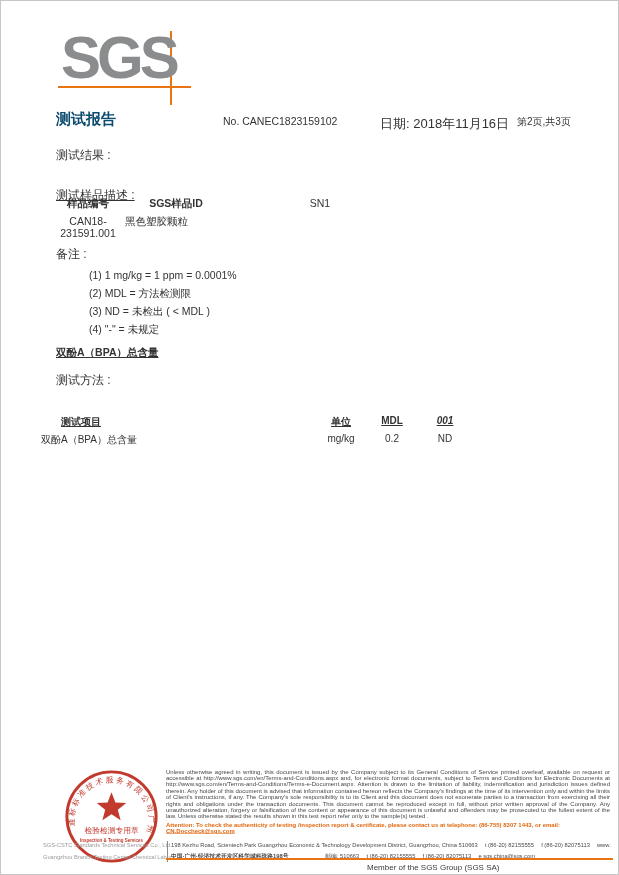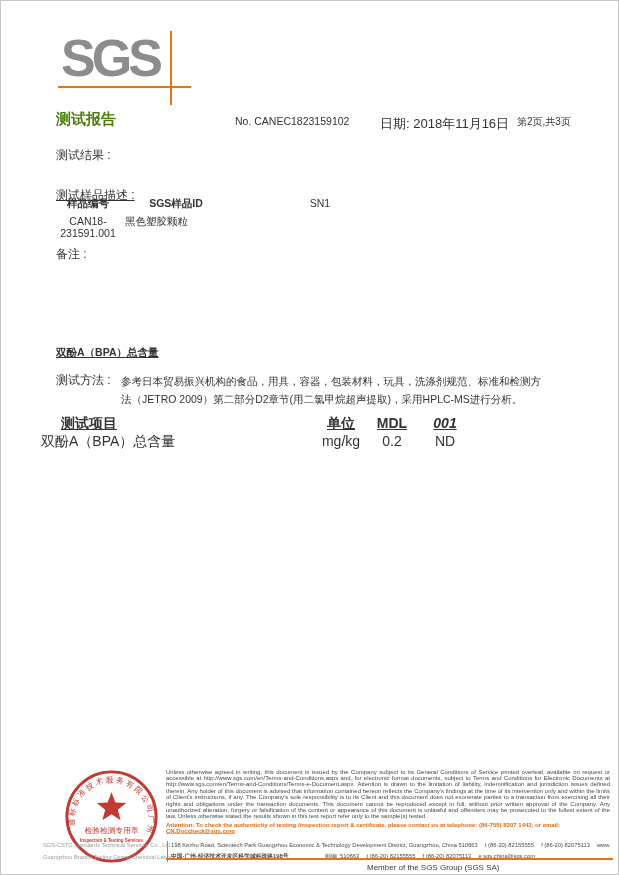--- a/index.html
+++ b/index.html
@@ -12,7 +12,7 @@
 
   
   .logo-text {
-    left:60px; top:28px; font-size:52px; font-weight:bold; line-height:58px;
+    left:60px; top:28px; font-size:60px; font-weight:bold; line-height:58px;
     letter-spacing:-4px; color:var(--logo-gray,#8a8c8e);
   }
   .logo-hrule { left:57px; top:85px; width:133px; height:2px; background:var(--accent-orange,#e87511); }

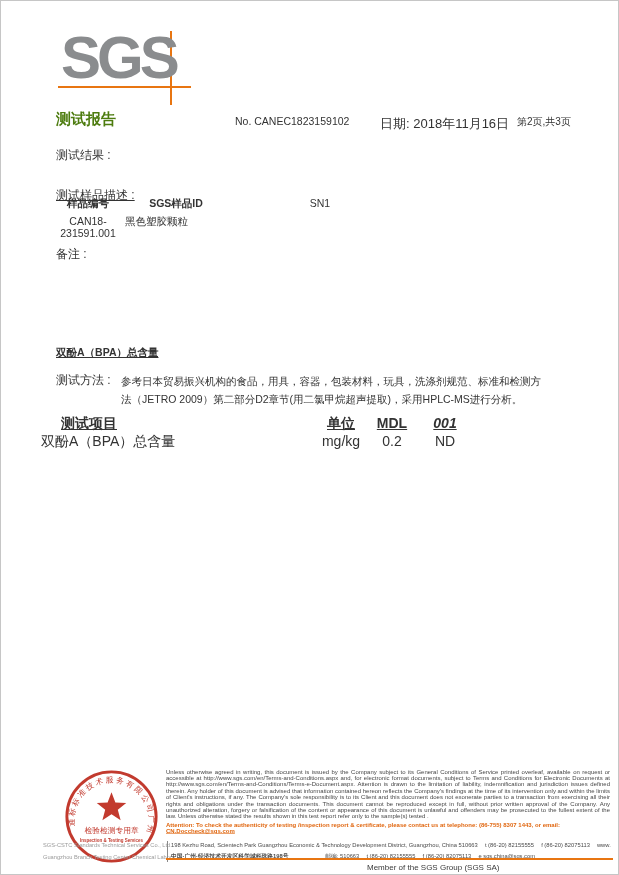--- a/index.html
+++ b/index.html
@@ -19,7 +19,7 @@
   .logo-vrule { left:169px; top:30px; width:2px; height:74px; background:var(--accent-orange,#e87511); }
 
   
-  .report-title { left:55px; top:109px; font-size:15px; font-weight:bold; color:#4d7c0f; }
+  .report-title { left:55px; top:109px; font-size:15px; font-weight:bold; color:#0c4a6e; }
   .report-no    { left:234px; top:114px; font-size:10.5px; }
   .report-date  { left:379px; top:114px; font-size:13px; }
   .report-page  { left:516px; top:114px; font-size:10px; }

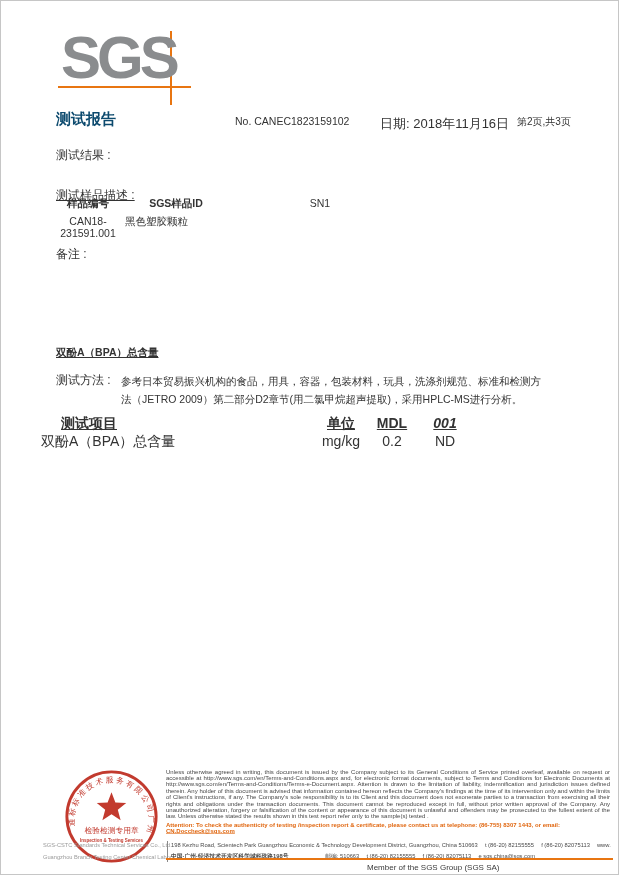--- a/index.html
+++ b/index.html
@@ -20,7 +20,7 @@
 
   
   .report-title { left:55px; top:109px; font-size:15px; font-weight:bold; color:#0c4a6e; }
-  .report-no    { left:234px; top:114px; font-size:10.5px; }
+  .report-no    { left:222px; top:114px; font-size:10.5px; }
   .report-date  { left:379px; top:114px; font-size:13px; }
   .report-page  { left:516px; top:114px; font-size:10px; }
 

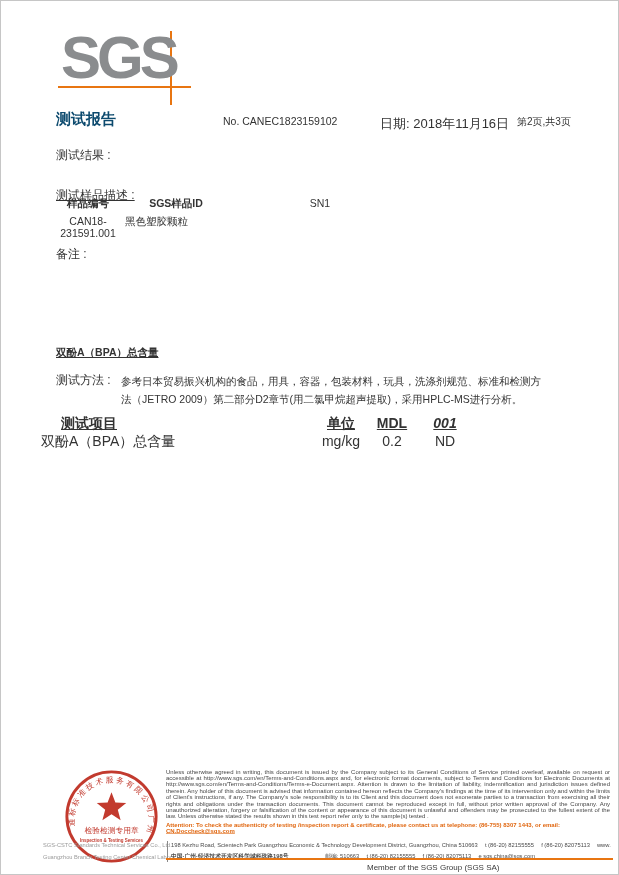--- a/index.html
+++ b/index.html
@@ -96,6 +96,12 @@
   </div>
 
   <div class="abs body-text notes-label">备注 :</div>
+  <div class="abs notes-list">
+    <div>(1) 1 mg/kg = 1 ppm = 0.0001%</div>
+    <div>(2) MDL = 方法检测限</div>
+    <div>(3) ND = 未检出 ( &lt; MDL )</div>
+    <div>(4) "-" = 未规定</div>
+  </div>
 
   <div class="abs analyte-heading">双酚A（BPA）总含量</div>
 

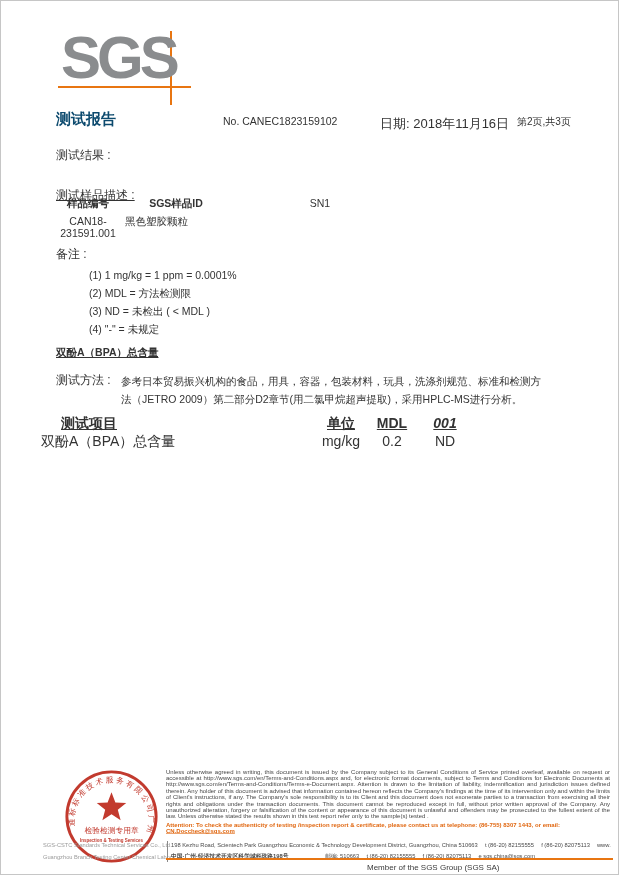--- a/index.html
+++ b/index.html
@@ -106,10 +106,6 @@
   <div class="abs analyte-heading">双酚A（BPA）总含量</div>
 
   <div class="abs body-text method-label">测试方法 :</div>
-  <div class="abs method-text">
-    <div>参考日本贸易振兴机构的食品，用具，容器，包装材料，玩具，洗涤剂规范、标准和检测方</div>
-    <div>法（JETRO 2009）第二部分D2章节(用二氯甲烷超声提取)，采用HPLC-MS进行分析。</div>
-  </div>
 
   <div class="abs result-table">
     <div class="hdr item-hdr"><span>测试项目</span></div>

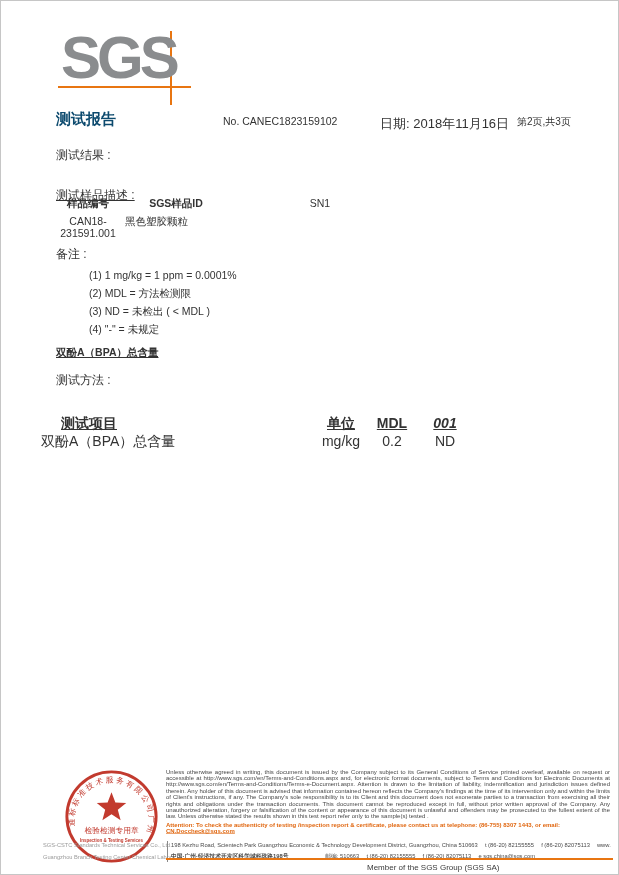--- a/index.html
+++ b/index.html
@@ -43,7 +43,7 @@
   .method-label { left:55px; top:371px; }
   .method-text { left:120px; top:371px; width:472px; line-height:18px; font-size:10.5px; }
 
-  .result-table { left:40px; top:414px; display:grid; grid-template-columns:272px 56px 46px 60px; grid-auto-rows:18px; font-size:14px; }
+  .result-table { left:40px; top:414px; display:grid; grid-template-columns:272px 56px 46px 60px; grid-auto-rows:18px; font-size:10px; }
   .result-table .hdr { font-weight:bold; text-decoration:underline; }
   .result-table .item-hdr { padding-left:20px; text-decoration:none; }
   .result-table .item-hdr span { text-decoration:underline; }

